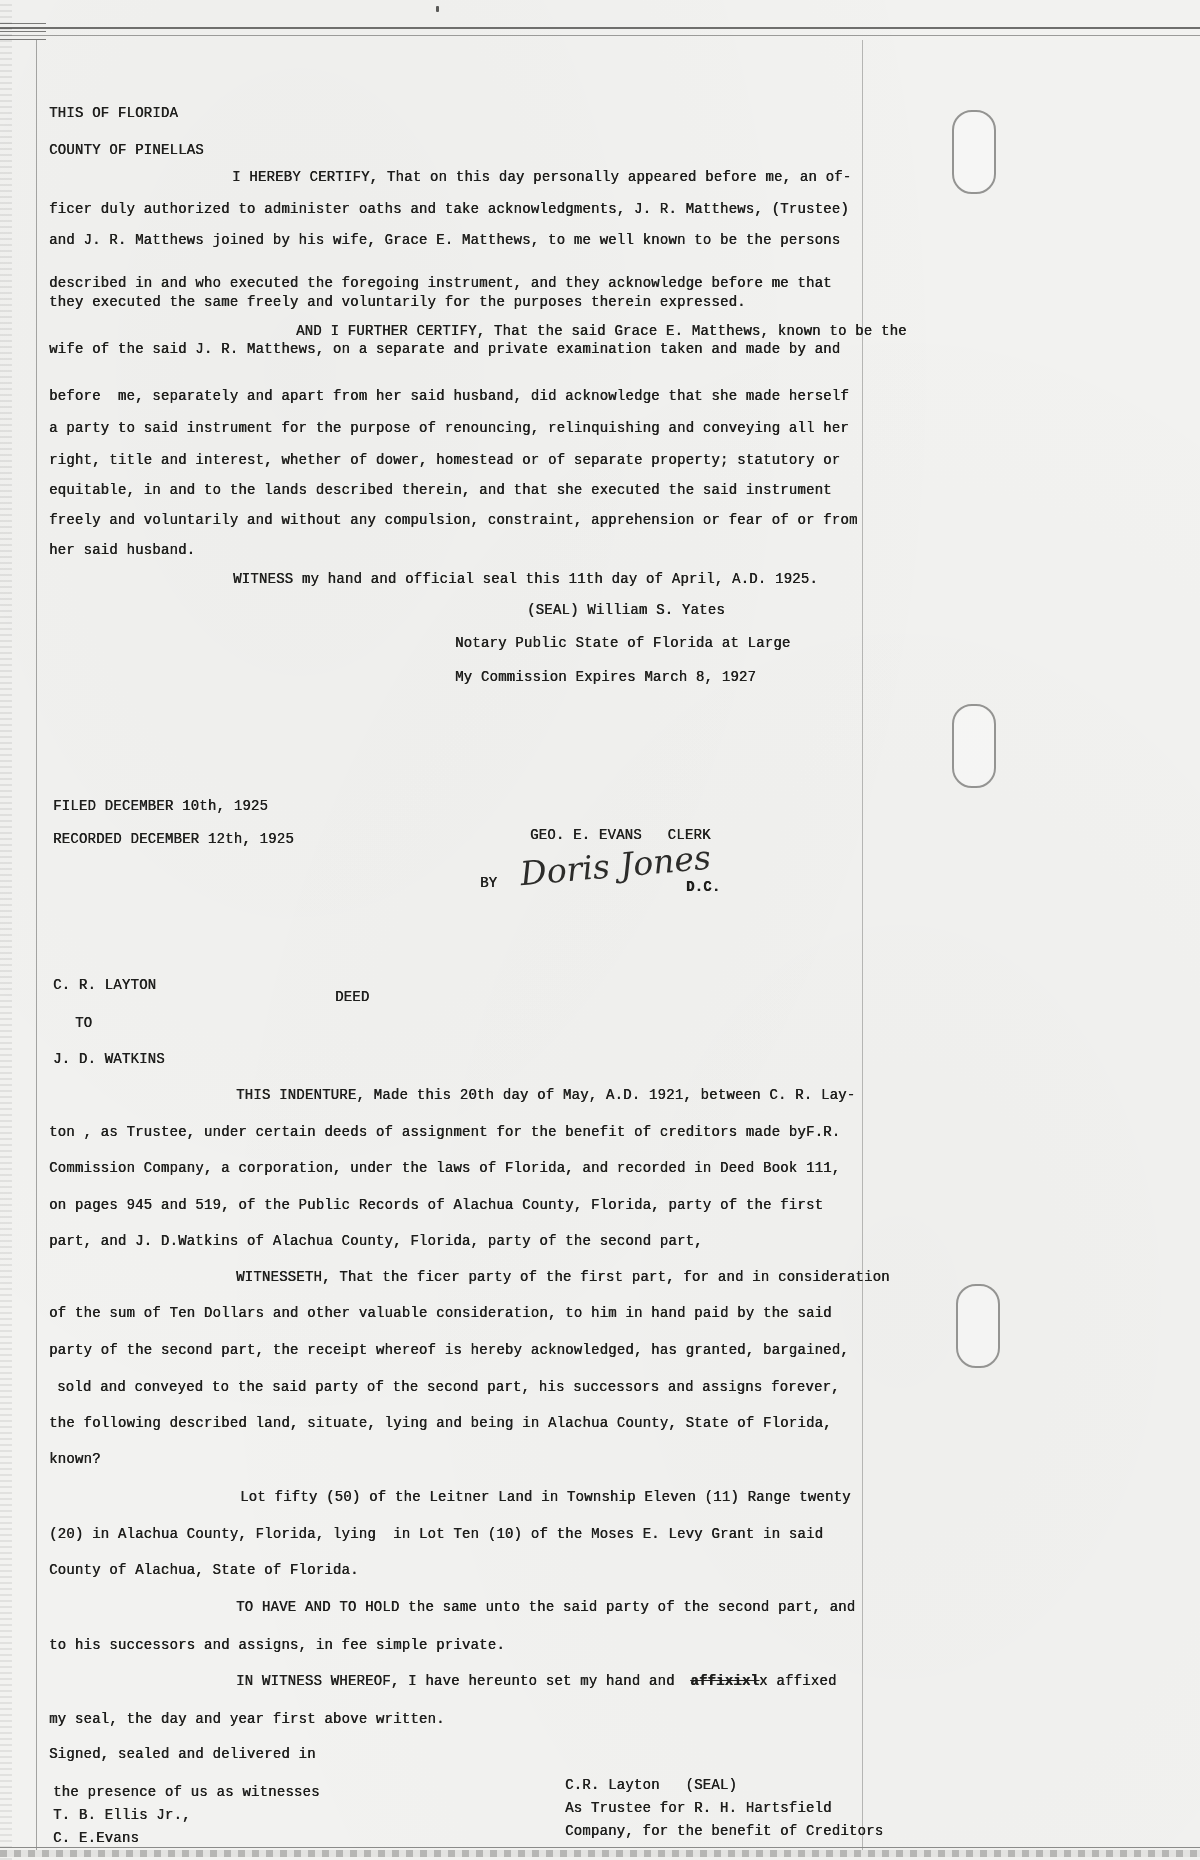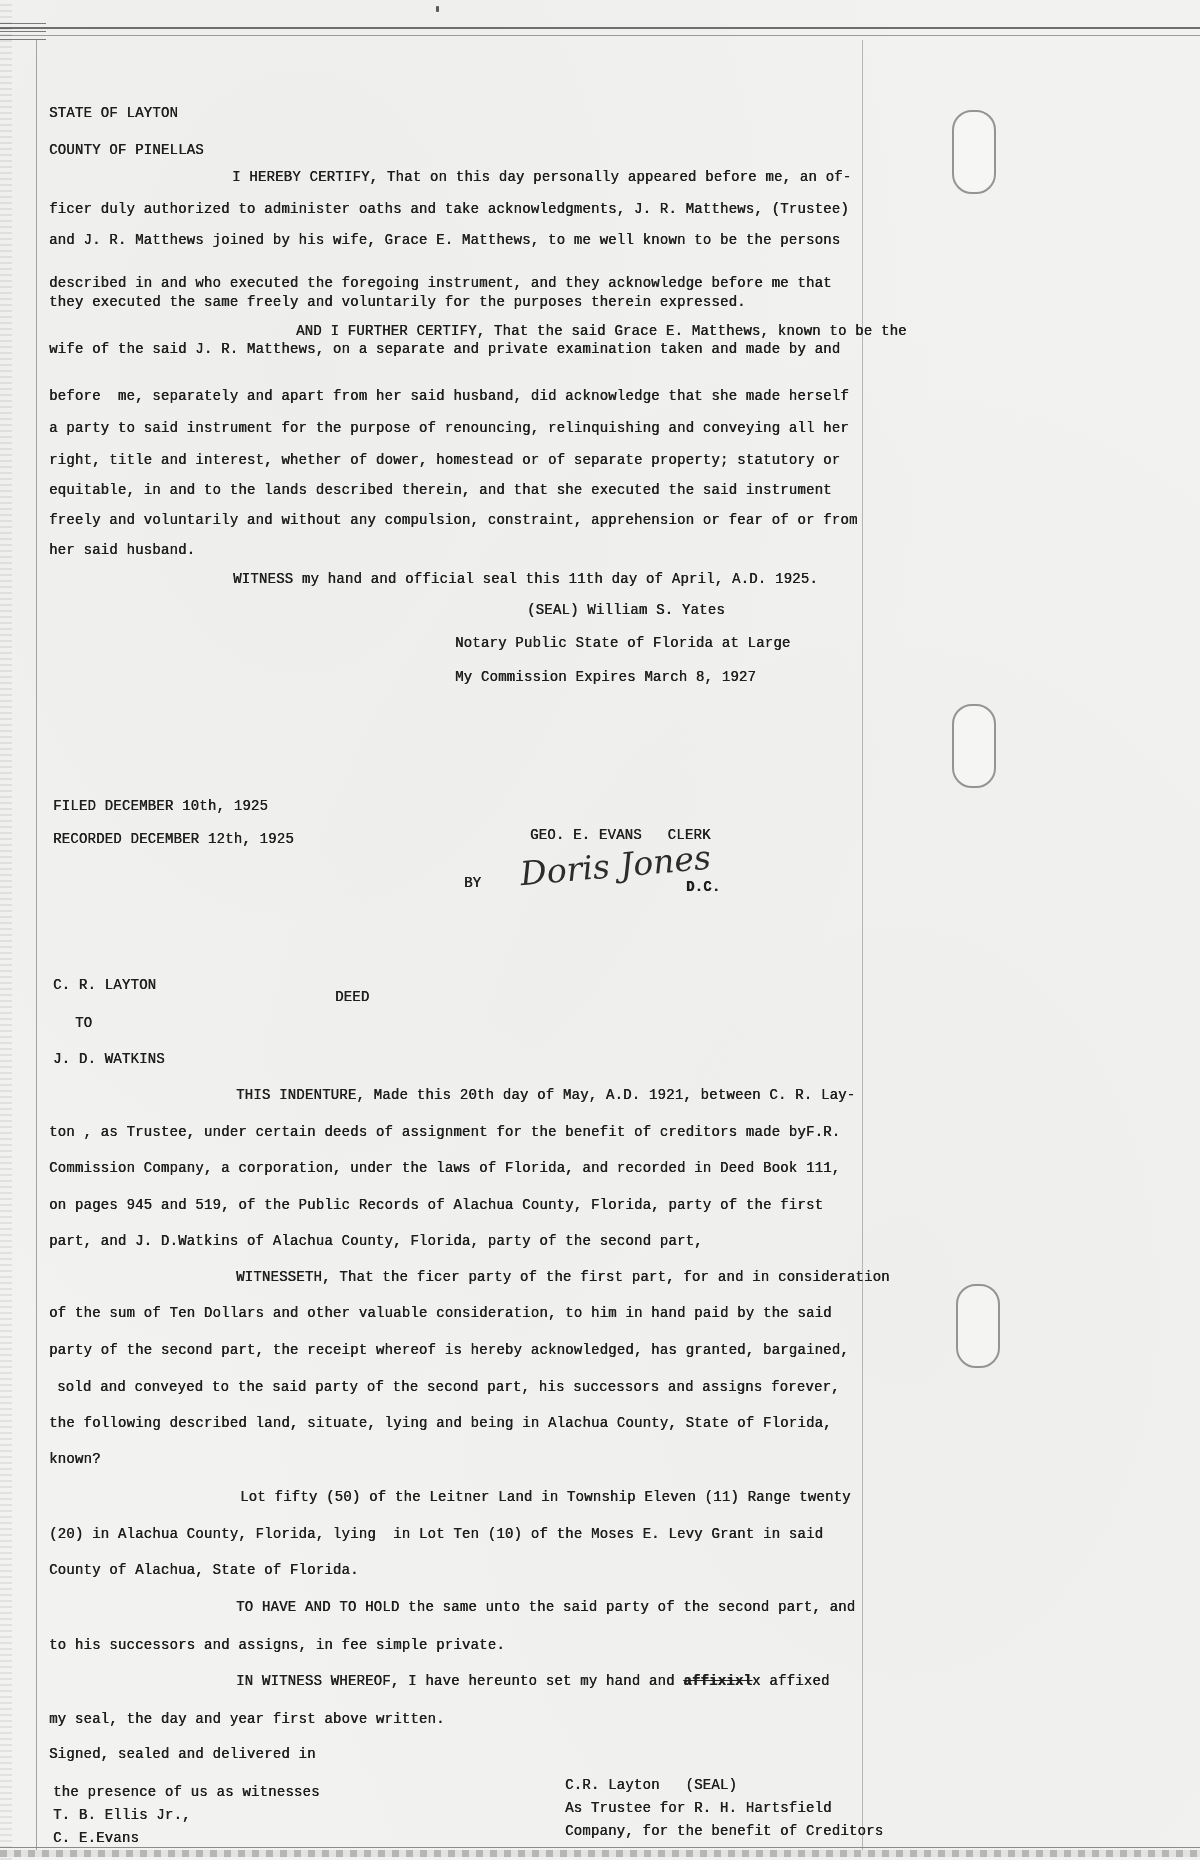--- a/index.html
+++ b/index.html
@@ -57,7 +57,7 @@
   <div class="speck"></div>
 
   <div>
-    <div class="ln" style="top:104px;left:49px">STATE OF LAYTON</div>
+    <div class="ln" style="top:104px;left:49px">THIS OF FLORIDA</div>
     <div class="ln" style="top:141px;left:49px">COUNTY OF PINELLAS</div>
 
     <div class="ln" style="top:168px;left:232px">I HEREBY CERTIFY, That on this day personally appeared before me, an of-</div>

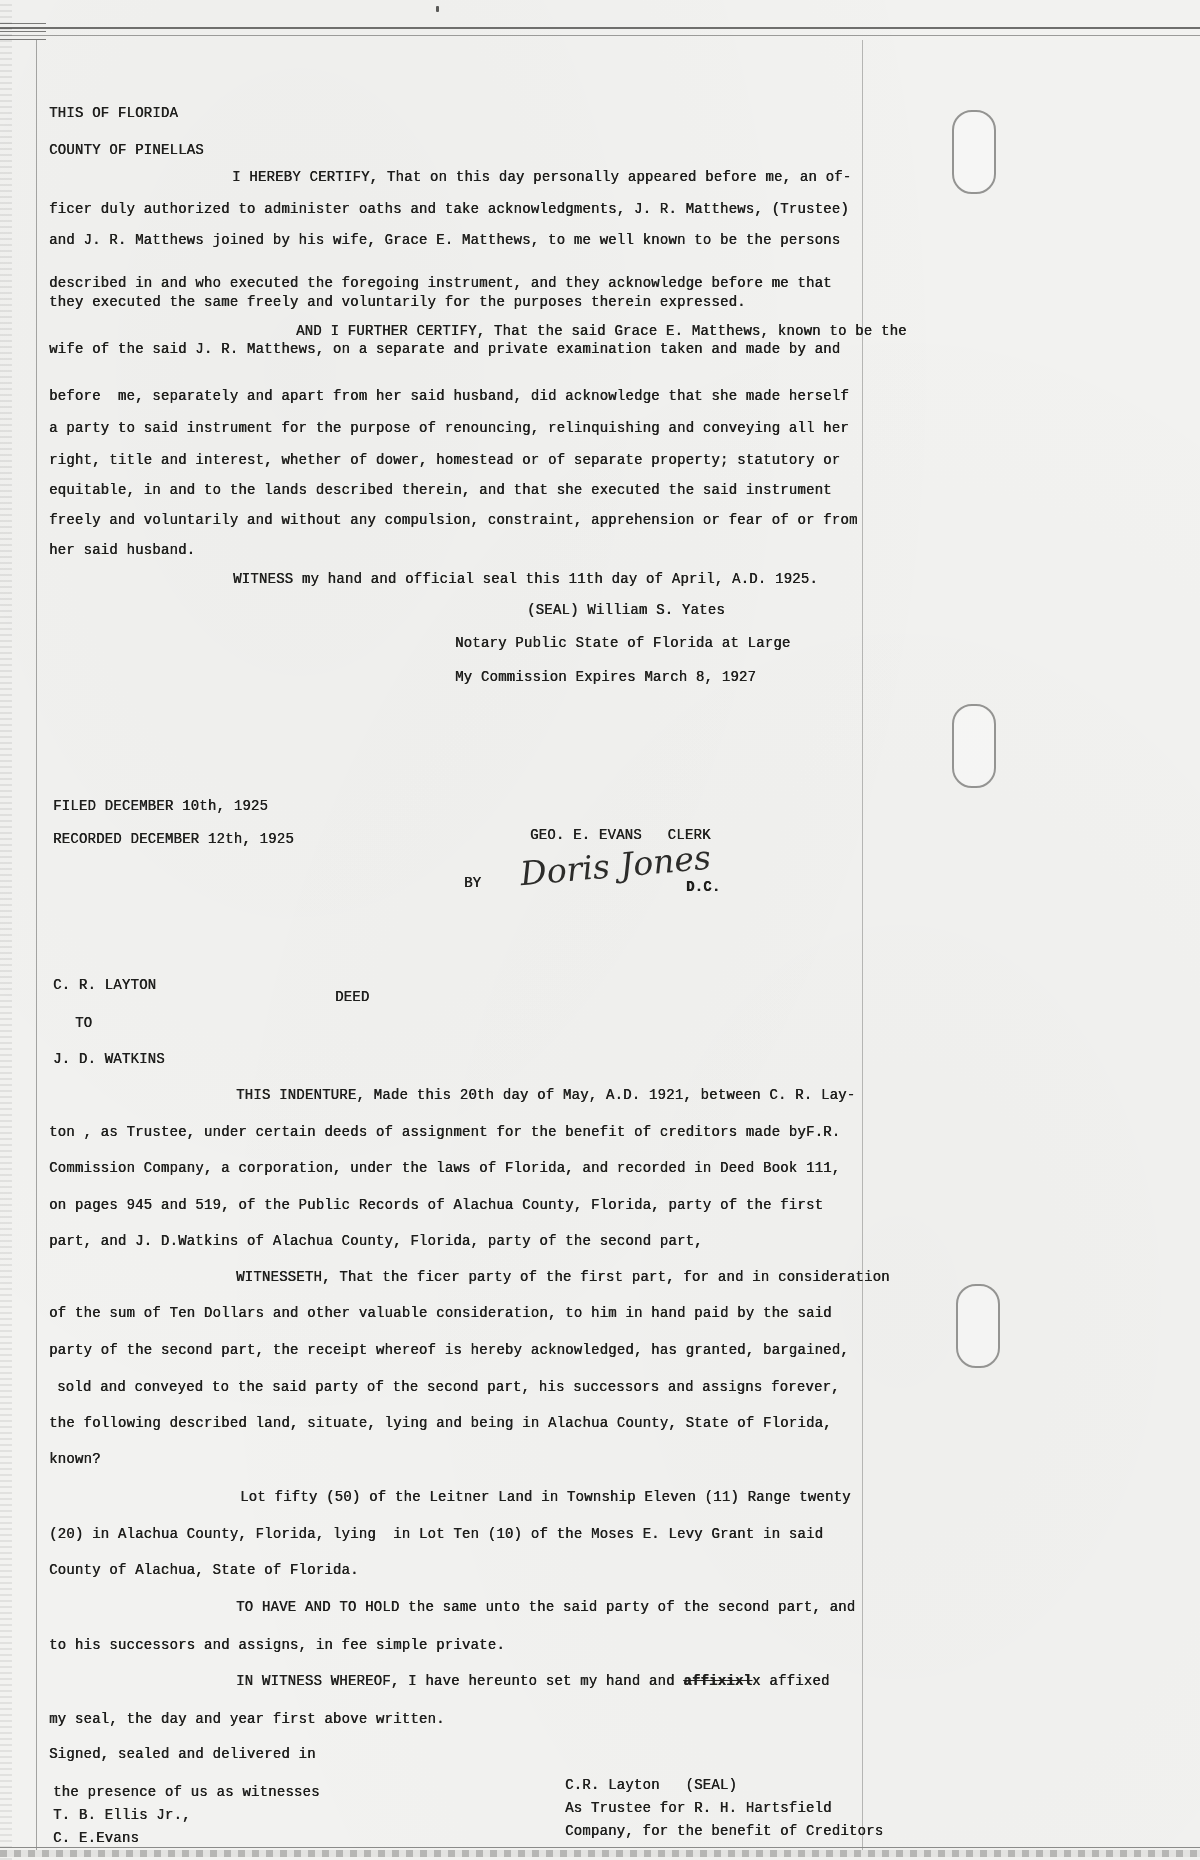--- a/index.html
+++ b/index.html
@@ -84,7 +84,7 @@
     <div class="ln" style="top:830px;left:53px">RECORDED DECEMBER 12th, 1925</div>
     <div class="ln" style="top:826px;left:530px">GEO. E. EVANS   CLERK</div>
 
-    <div class="ln" style="top:874px;left:464px">BY</div>
+    <div class="ln" style="top:874px;left:480px">BY</div>
     <div class="sig" style="top:846px;left:520px">Doris Jones</div>
     <div class="ln" style="top:878px;left:686px;font-weight:bold">D.C.</div>
   </div>

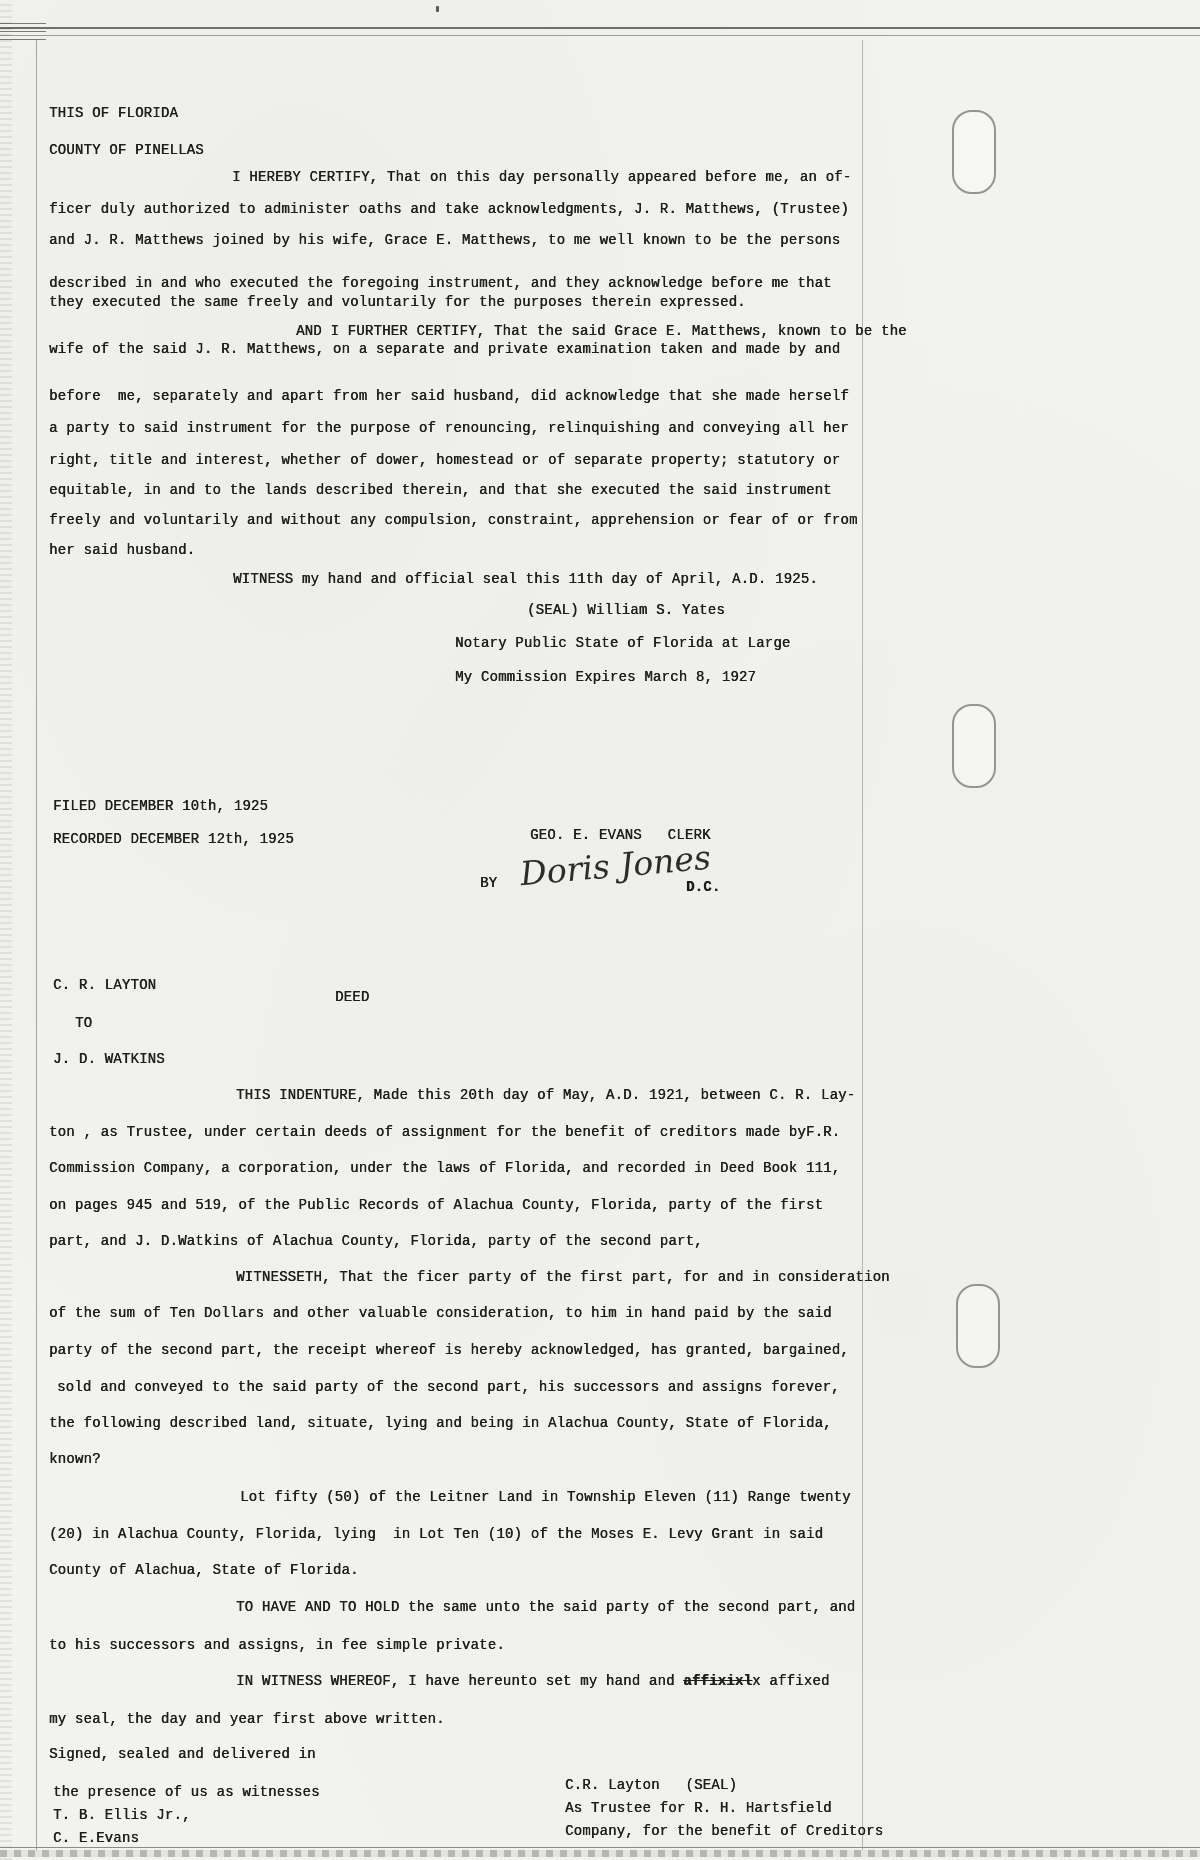--- a/index.html
+++ b/index.html
@@ -14,7 +14,7 @@
   }
   .ln { position:absolute; white-space:pre; letter-spacing:0.2px;
         text-shadow:0.4px 0 0 currentColor; line-height:18px; }
-  .strike { text-decoration:line-through; font-weight:bold; }
+  .strike { text-decoration:line-through; font-weight:bold;margin-left:7px; }
   .sig { position:absolute; font-family:"DejaVu Serif",serif; font-style:italic;
          font-size:33px; color:#2c2c2a; transform:rotate(-5deg); white-space:pre; }
   

